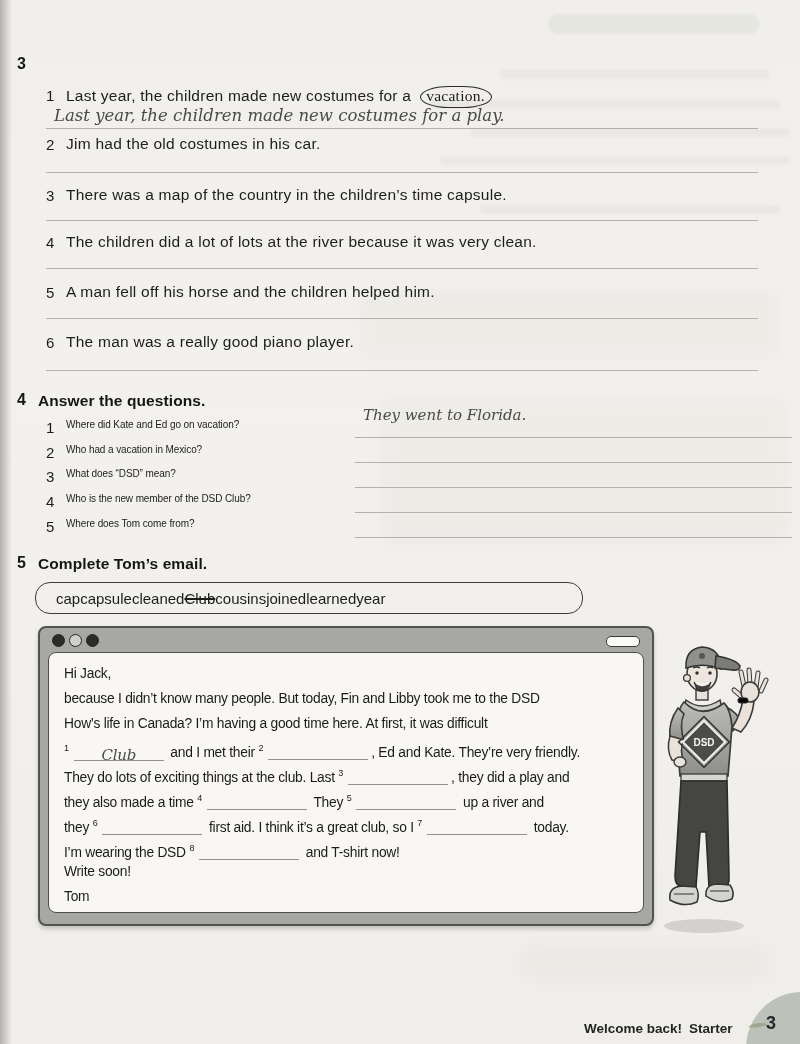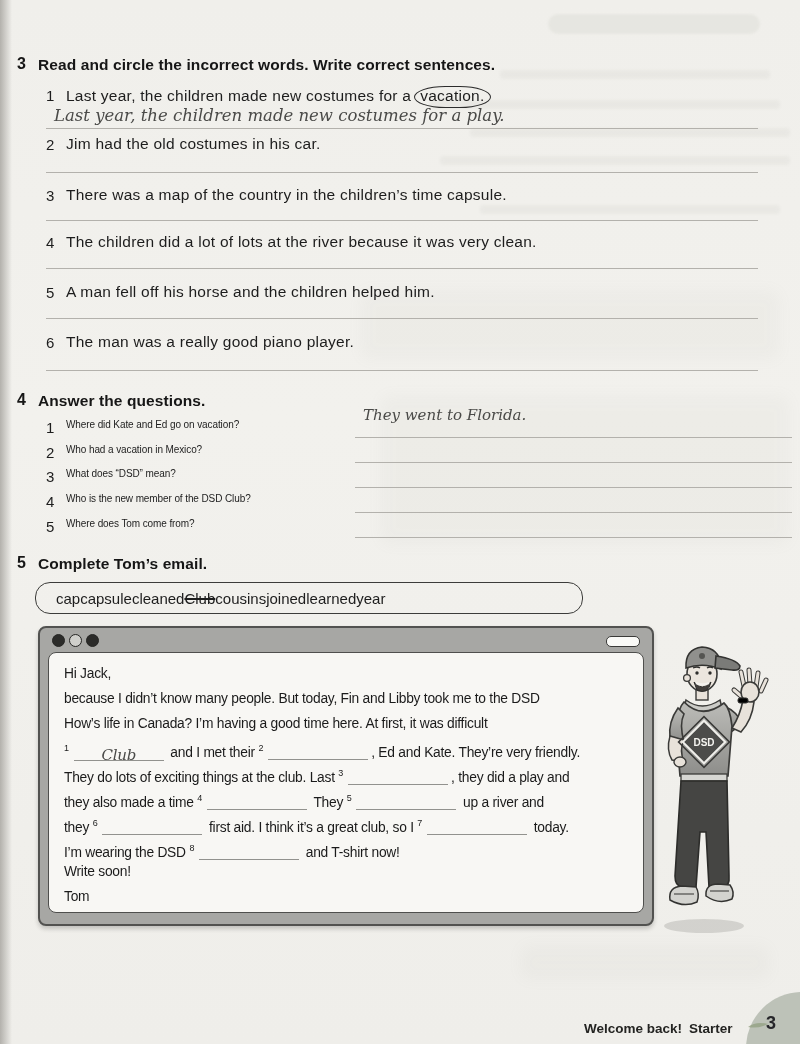--- a/index.html
+++ b/index.html
@@ -64,7 +64,6 @@
   <div class="gblock" style="left:520px;top:945px;width:250px;height:35px;"></div>
 
   <div class="abs exnum" style="left:17px;top:55px;">3</div>
-  <div class="abs extitle" style="left:38px;top:56px;">Read and circle the incorrect words. Write correct sentences.</div>
 
   <div class="abs inum" style="left:46px;top:87px;">1</div>
   <div class="abs stext" style="left:66px;top:86px;"><span>Last year, the children made new costumes for a</span><span class="circle">vacation.</span></div>

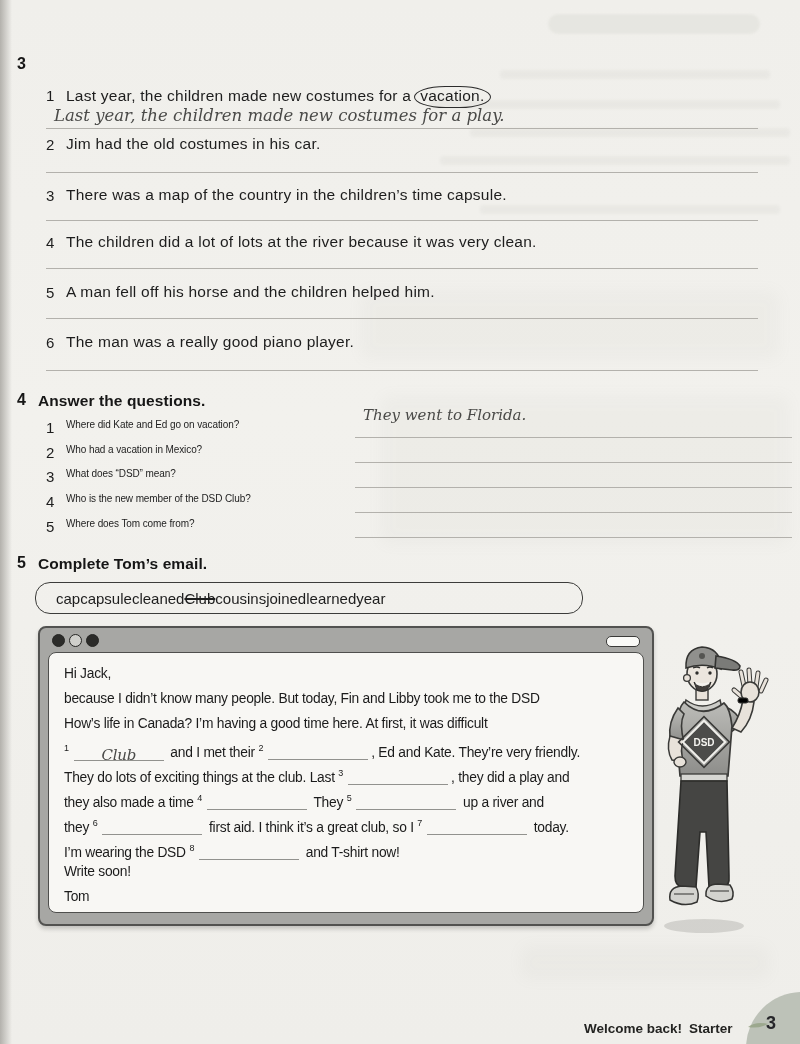--- a/index.html
+++ b/index.html
@@ -22,7 +22,7 @@
   .hand3{font-size:16.5px;white-space:nowrap;}
   .hand4{font-size:15px;white-space:nowrap;}
   .circle{display:inline-block;border:1.5px solid #2c2c2c;border-radius:50%/62%;
-    padding:0 6px 2px 5px;margin-left:3px;}
+    padding:0 6px 2px 5px;margin-left:9px;font-family:Liberation Serif, serif;}
   .bank{left:35px;top:582px;width:506px;height:30px;border:1.6px solid #3c3c3a;
     border-radius:15px;display:flex;align-items:center;
     padding:0 20px;font-size:15px;color:#1d1d1d;}

